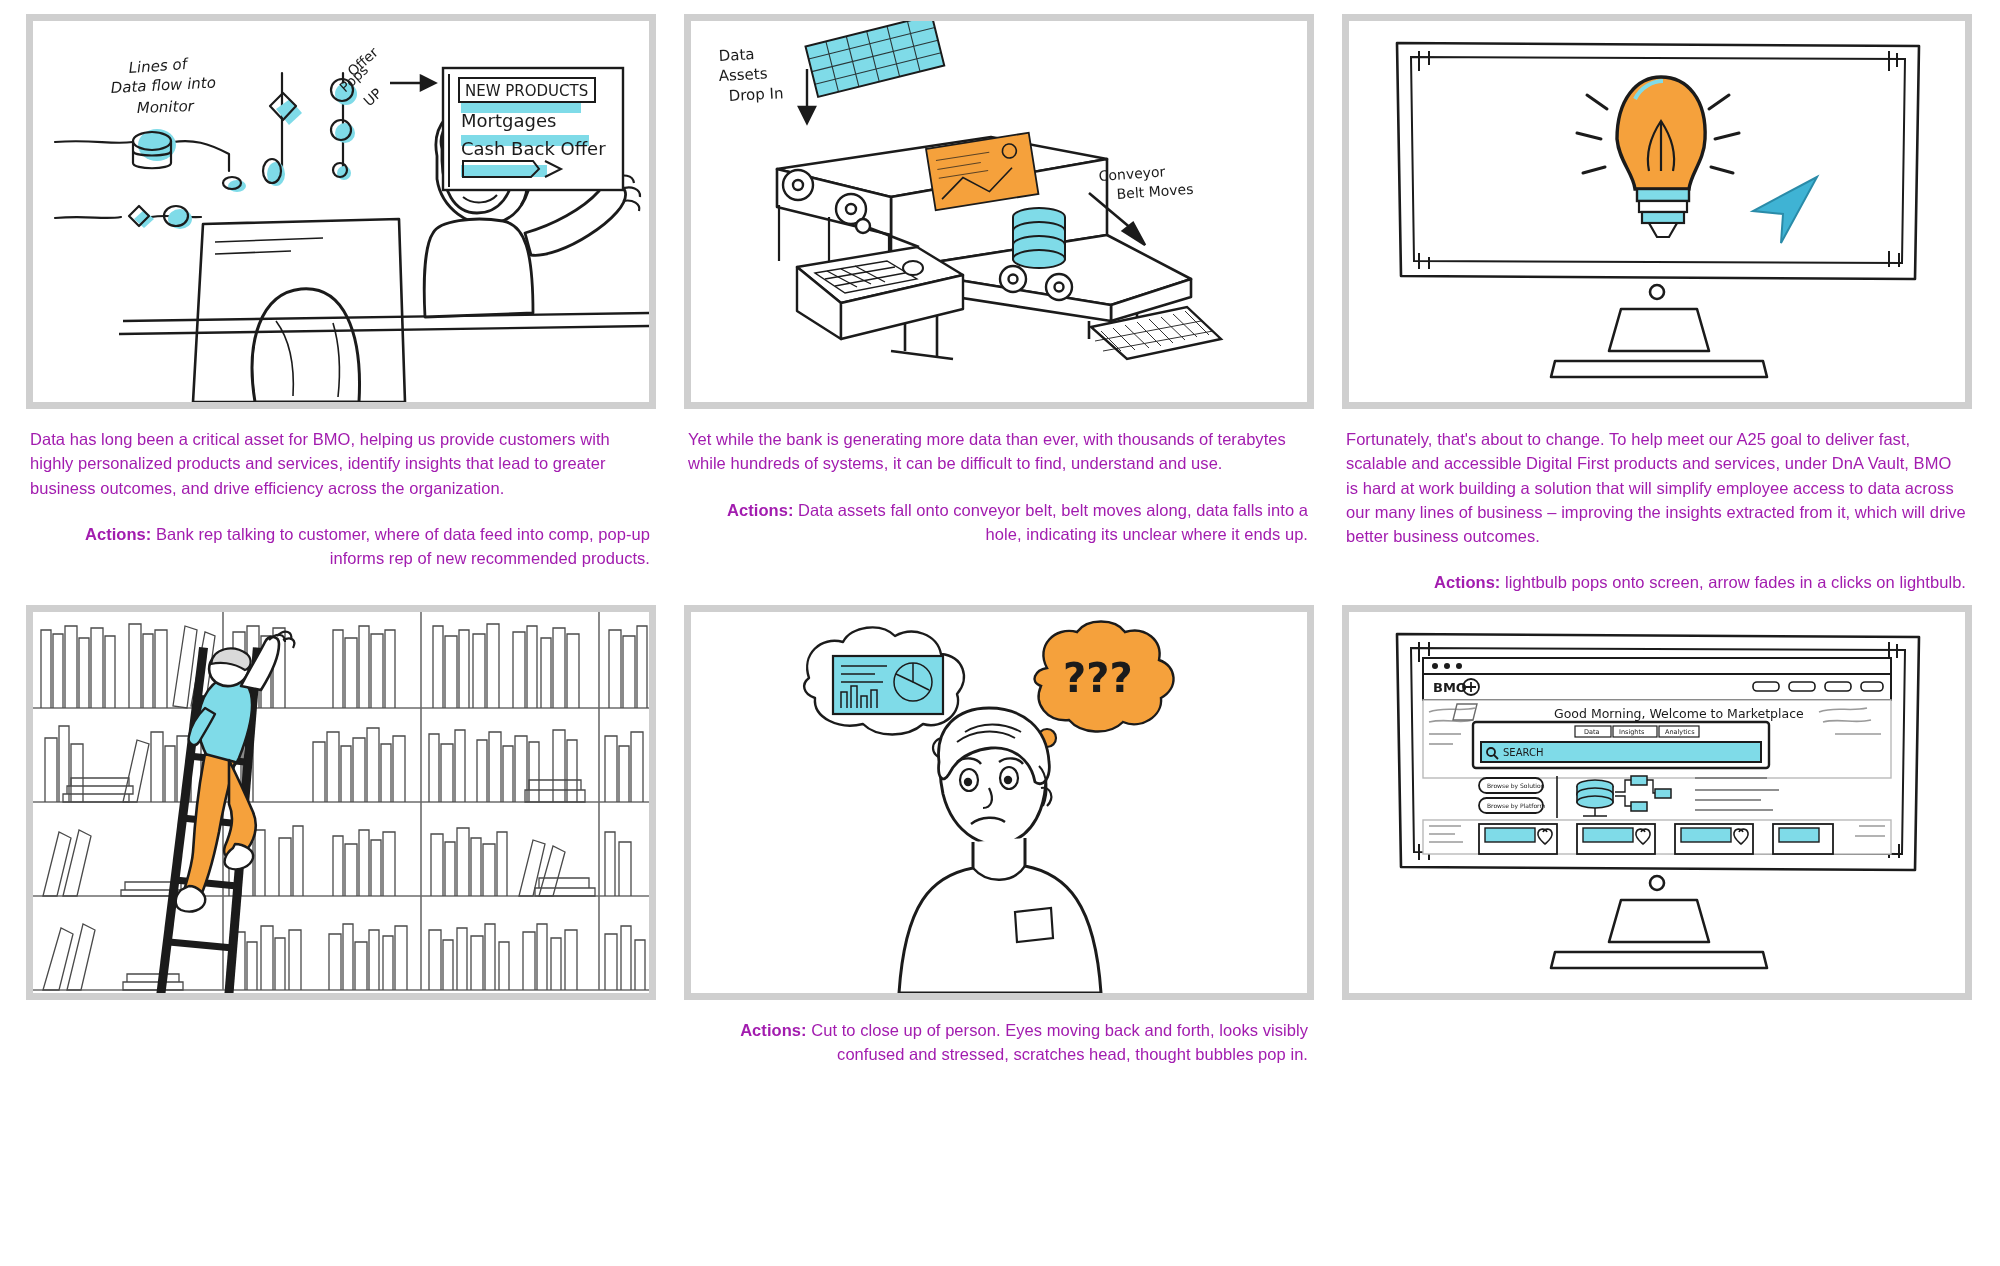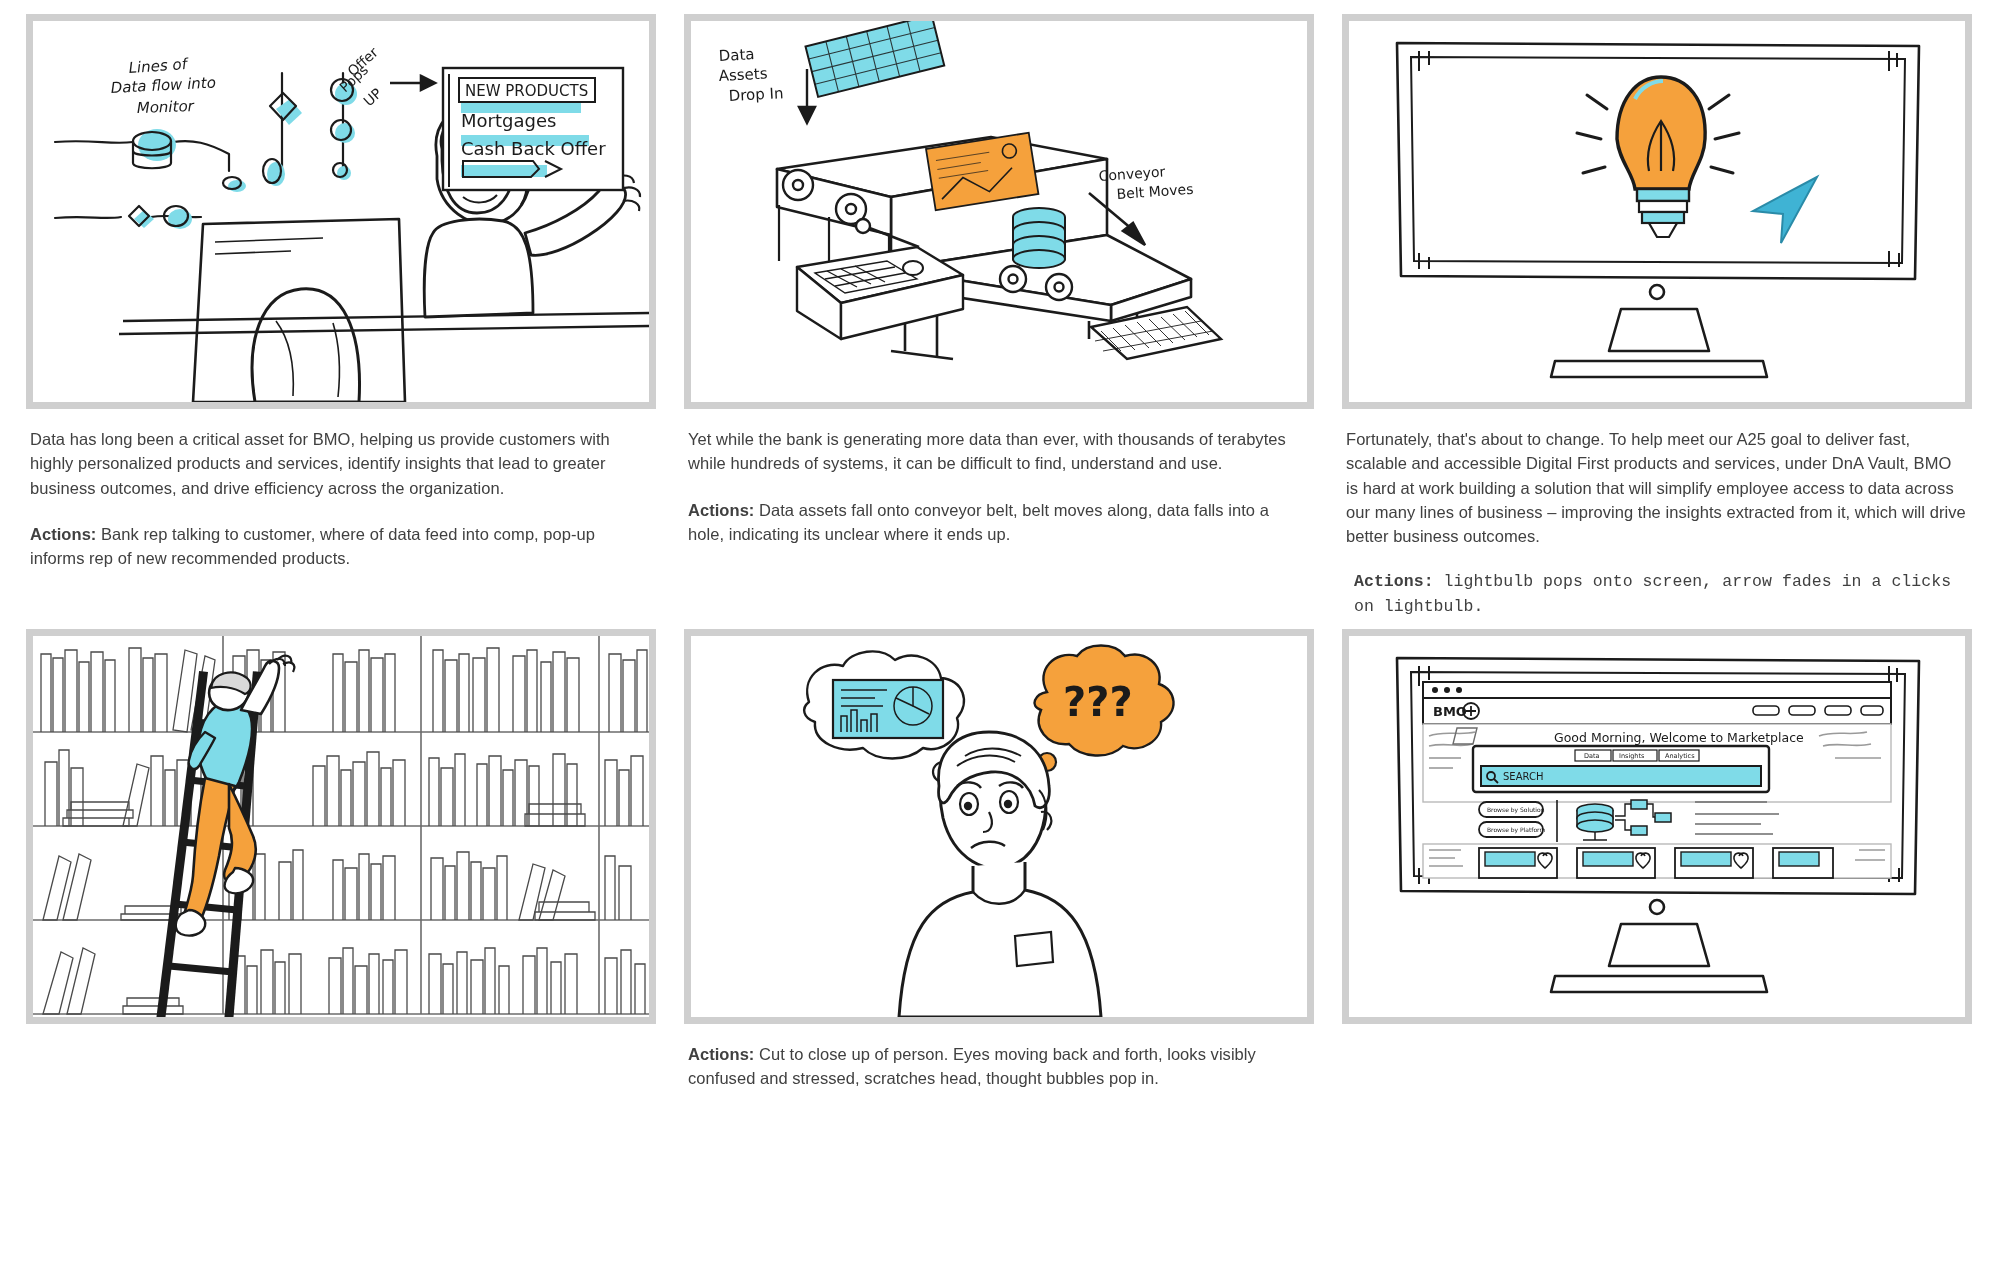--- a/index.html
+++ b/index.html
@@ -40,7 +40,7 @@
     margin:0 0 22px 0;
     font-size:16.5px;
     line-height:1.47;
-    color:#404040;
+    color:#a21caf;
     letter-spacing:0.05px;
   }
   .caption p:last-child { margin-bottom:0; }

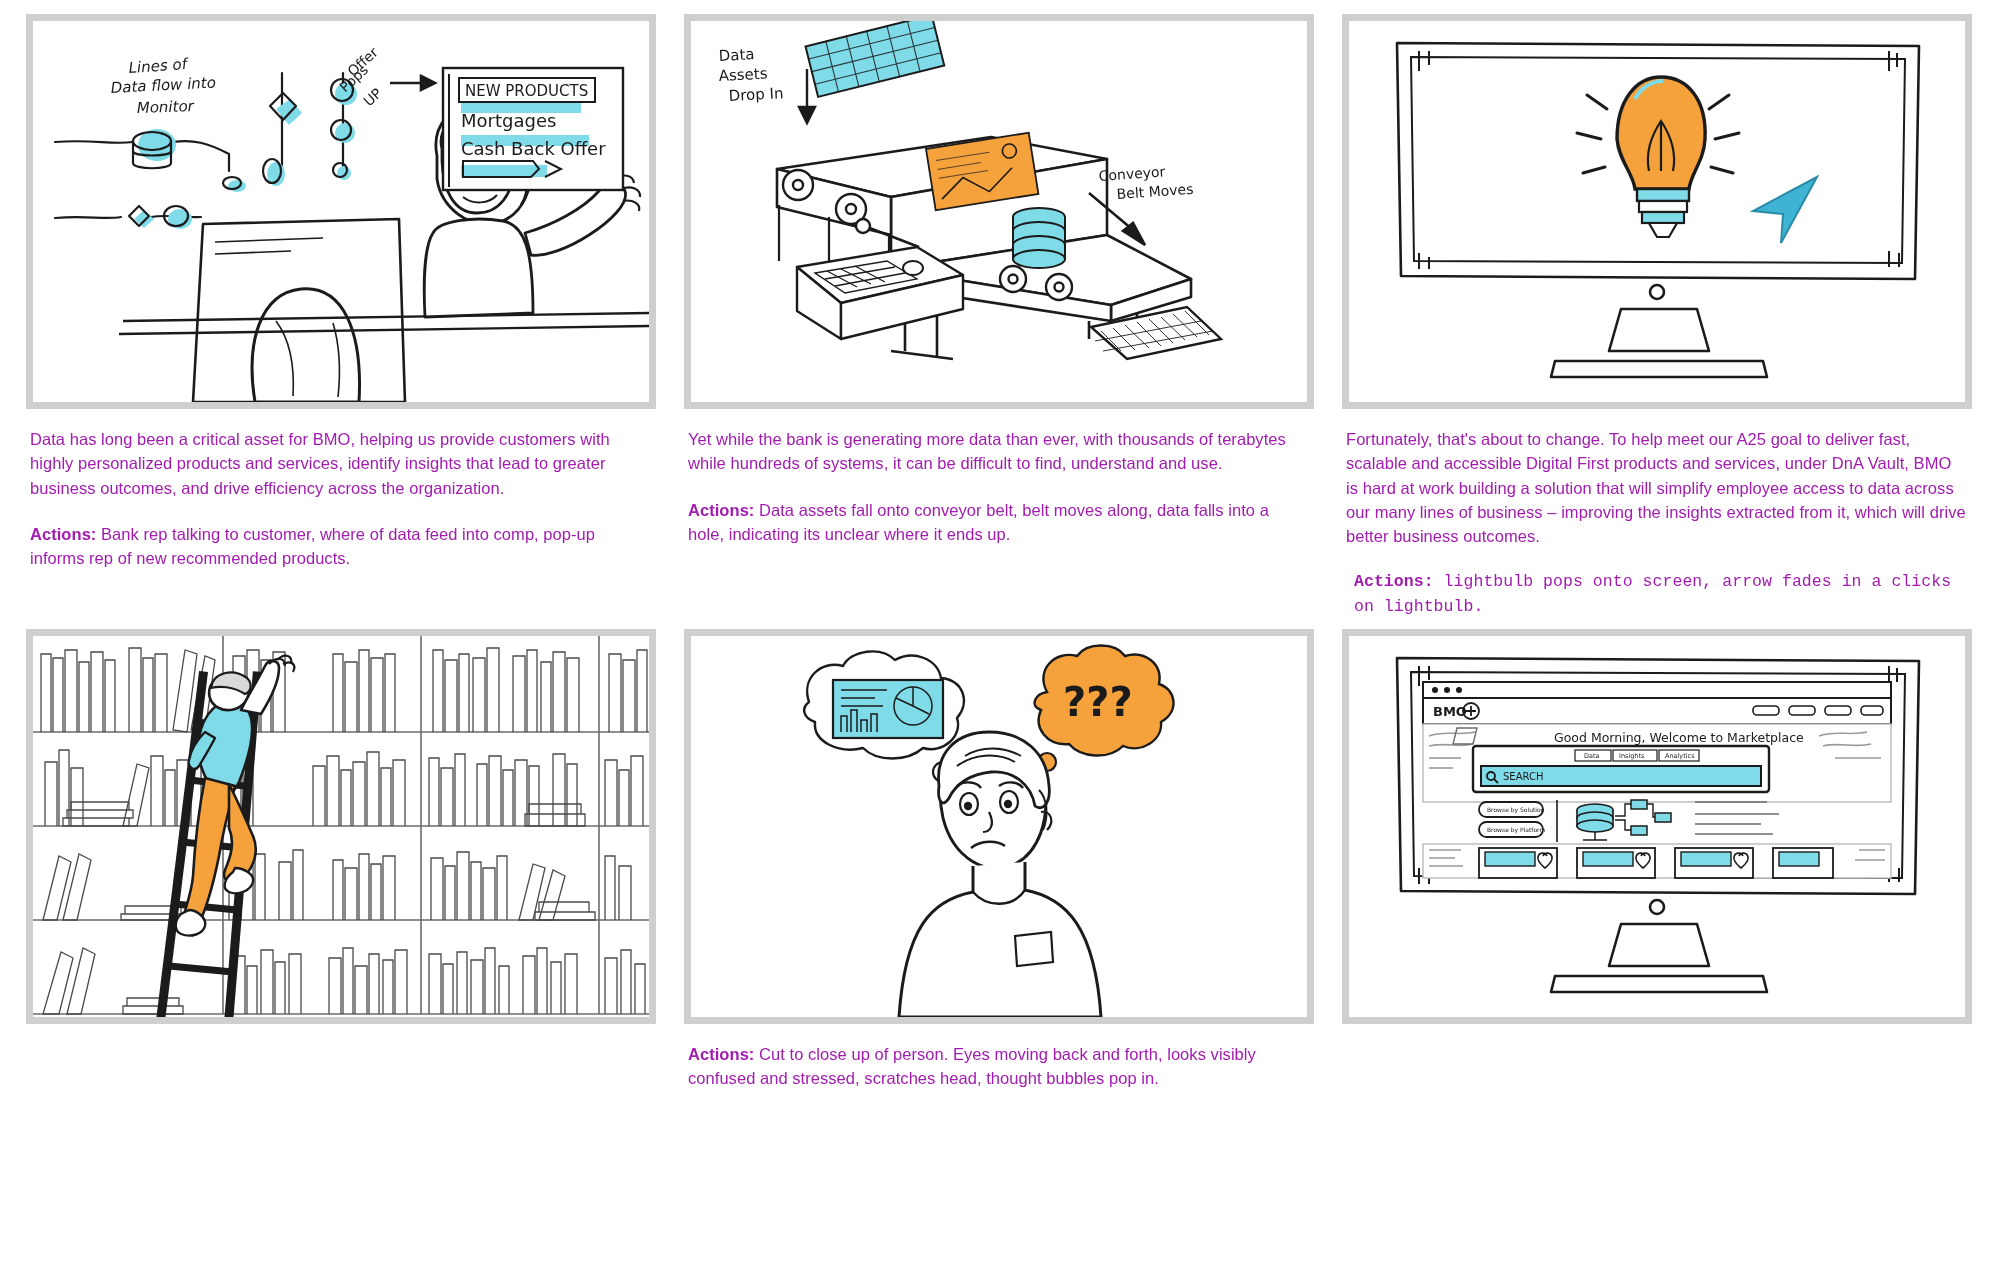--- a/index.html
+++ b/index.html
@@ -43,7 +43,7 @@
     color:#a21caf;
     letter-spacing:0.05px;
   }
-  .caption p:last-child { margin-bottom:0; }
+  .caption p:last-child { margin-bottom:0;text-align:right; }
   .caption .actions { }
   .caption .actions b { font-weight:bold; }
   .indent { padding-left:8px;font-family:Liberation Mono, monospace; }

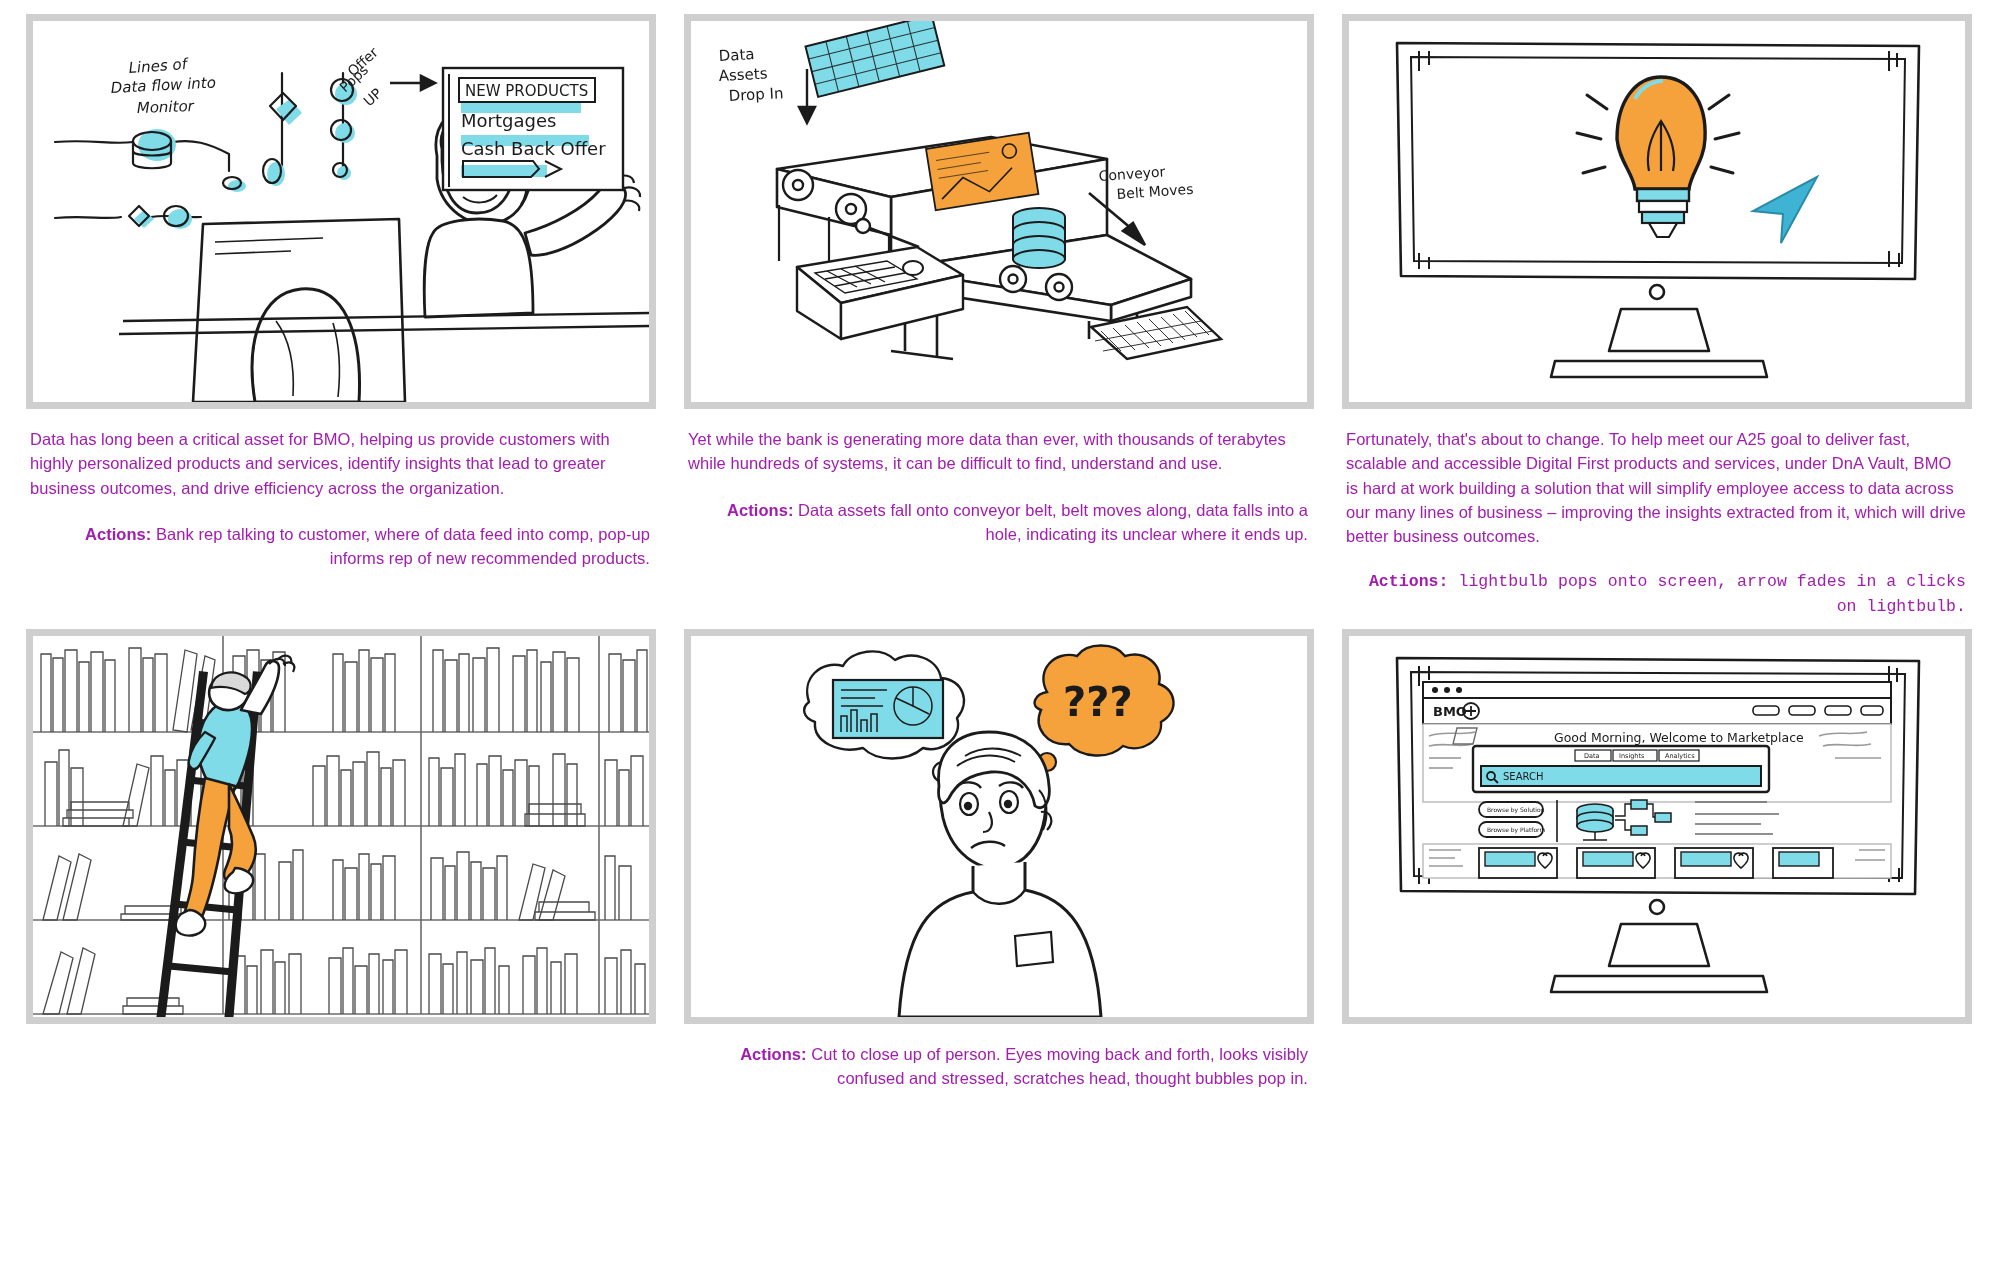--- a/index.html
+++ b/index.html
@@ -46,7 +46,7 @@
   .caption p:last-child { margin-bottom:0;text-align:right; }
   .caption .actions { }
   .caption .actions b { font-weight:bold; }
-  .indent { padding-left:8px;font-family:Liberation Mono, monospace; }
+  .indent { padding-left:8px; }
 </style>
 </head>
 <body>

